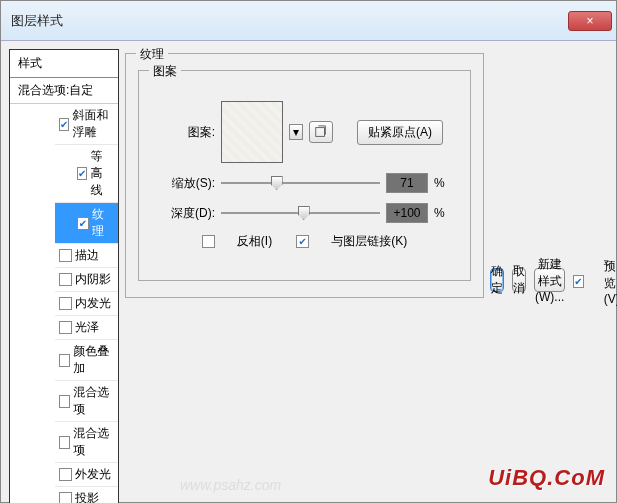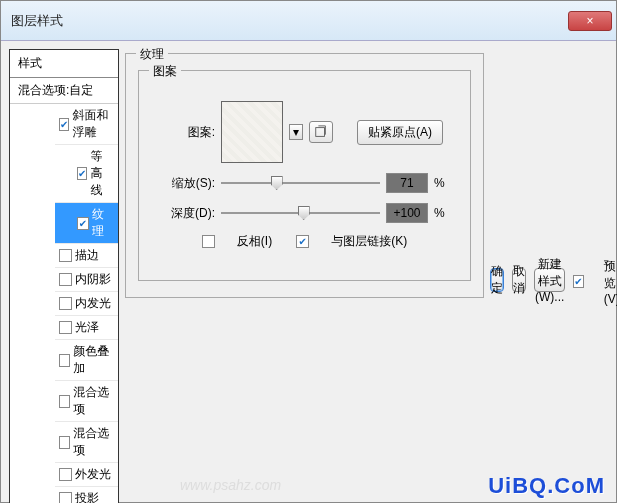--- a/index.html
+++ b/index.html
@@ -42,7 +42,7 @@
 .preview-chk { display: flex; align-items: center; gap: 20px; margin-top: 4px; }
 .preview-box { width: 64px; height: 64px; border: 1px solid #888; background: #eee; display: flex; align-items: center; justify-content: center; margin-top: 4px; box-shadow: inset 1px 1px 0 #fff; }
 .preview-inner { width: 36px; height: 36px; background: #555; border: 1px solid #333; }
-.watermark { position: absolute; bottom: 4px; right: 12px; font-size: 22px; font-weight: bold; color: #1d4ed8; text-shadow: 1px 1px 0 #fff; letter-spacing: 1px; pointer-events: none; }
+.watermark { position: absolute; bottom: 12px; right: 12px; font-size: 22px; font-weight: bold; font-style: italic; color: #b91c1c; text-shadow: 1px 1px 0 #fff; letter-spacing: 1px; pointer-events: none; }
 .watermark-bg { position: absolute; bottom: 10px; left: 180px; color: #ddd; font-size: 14px; font-style: italic; pointer-events: none; }
 </style>
 </head>

